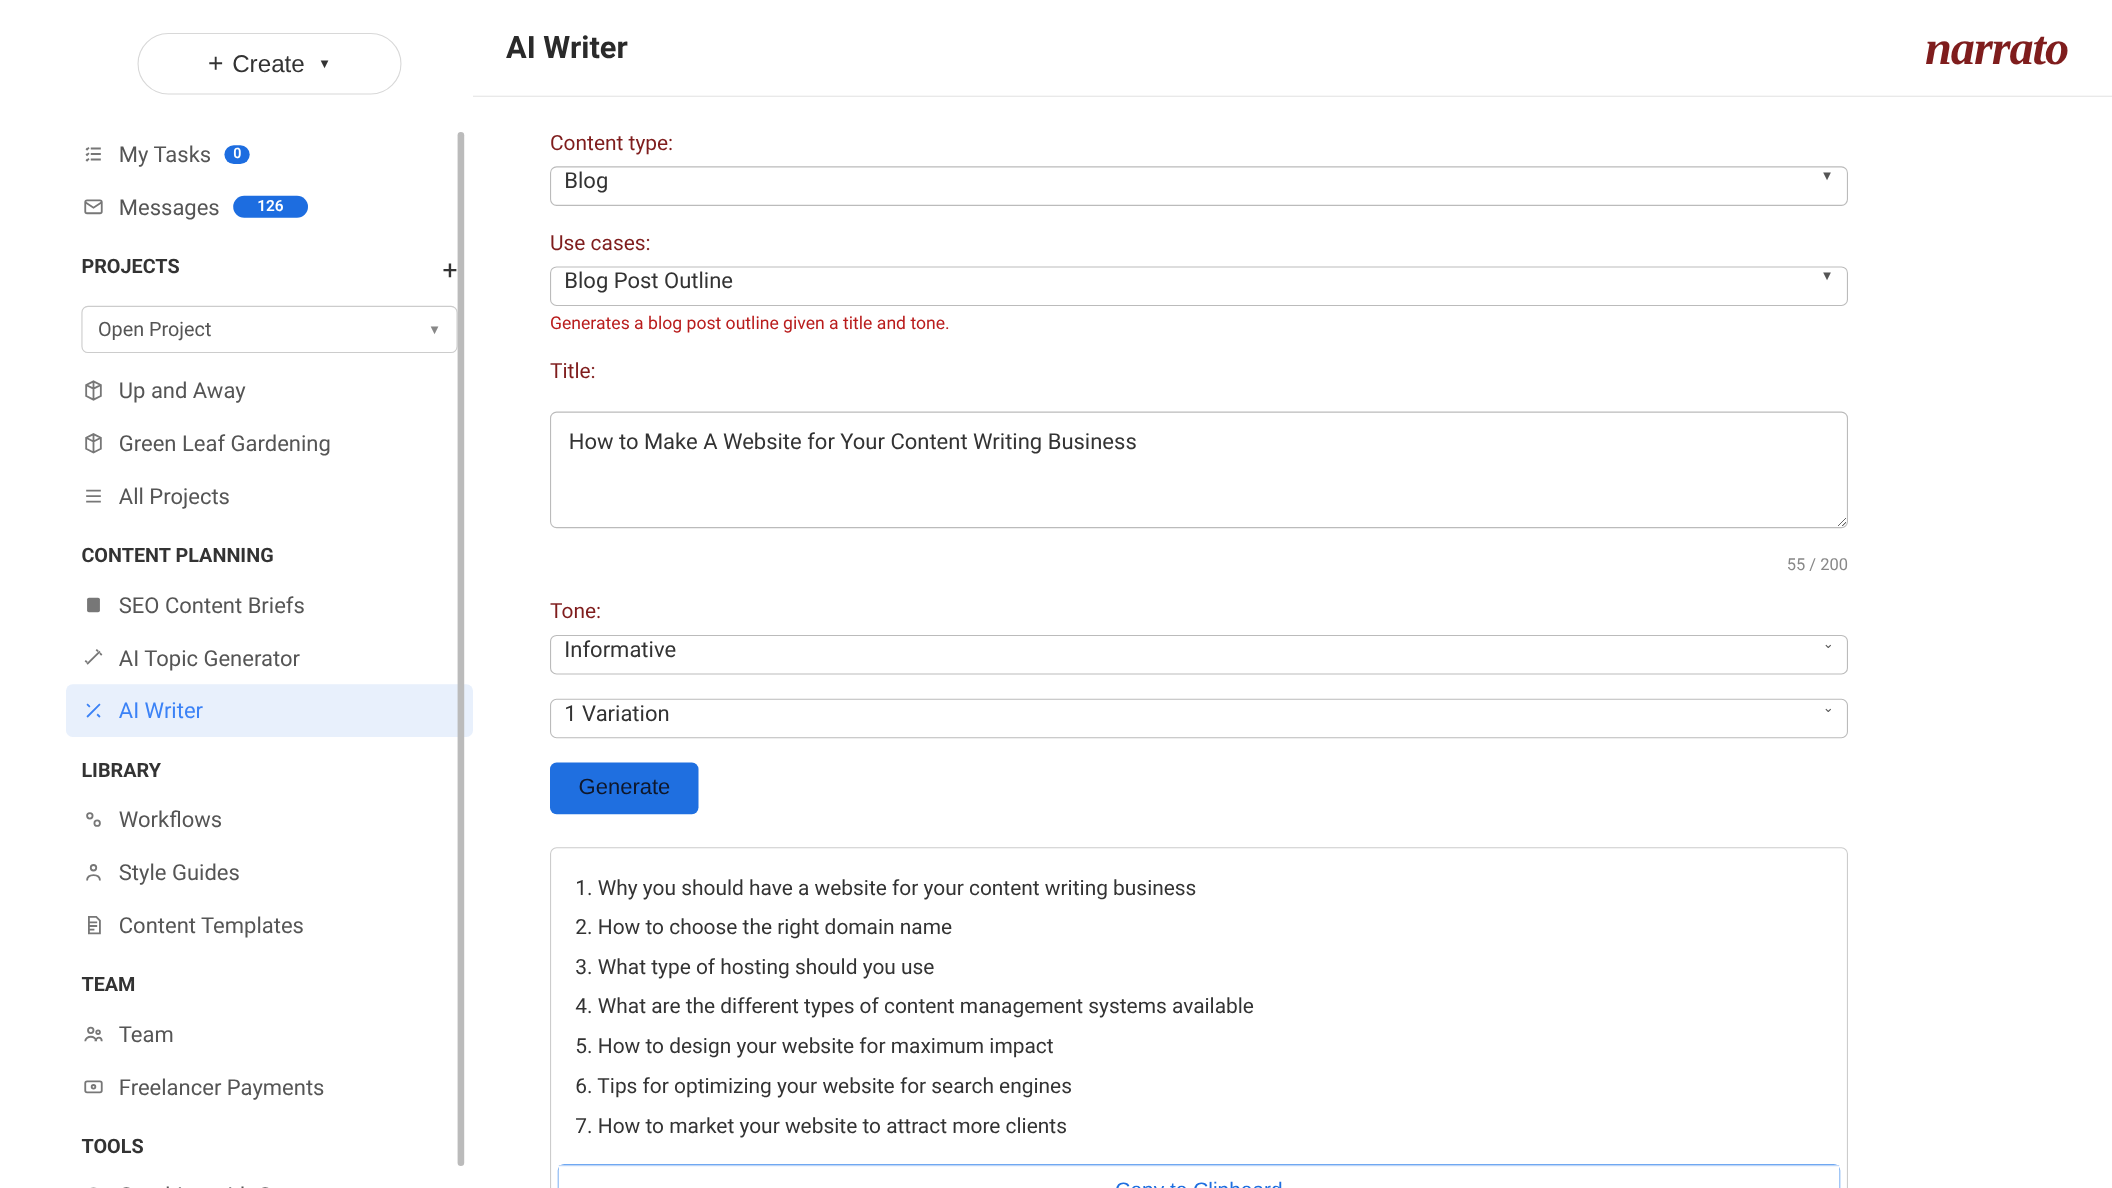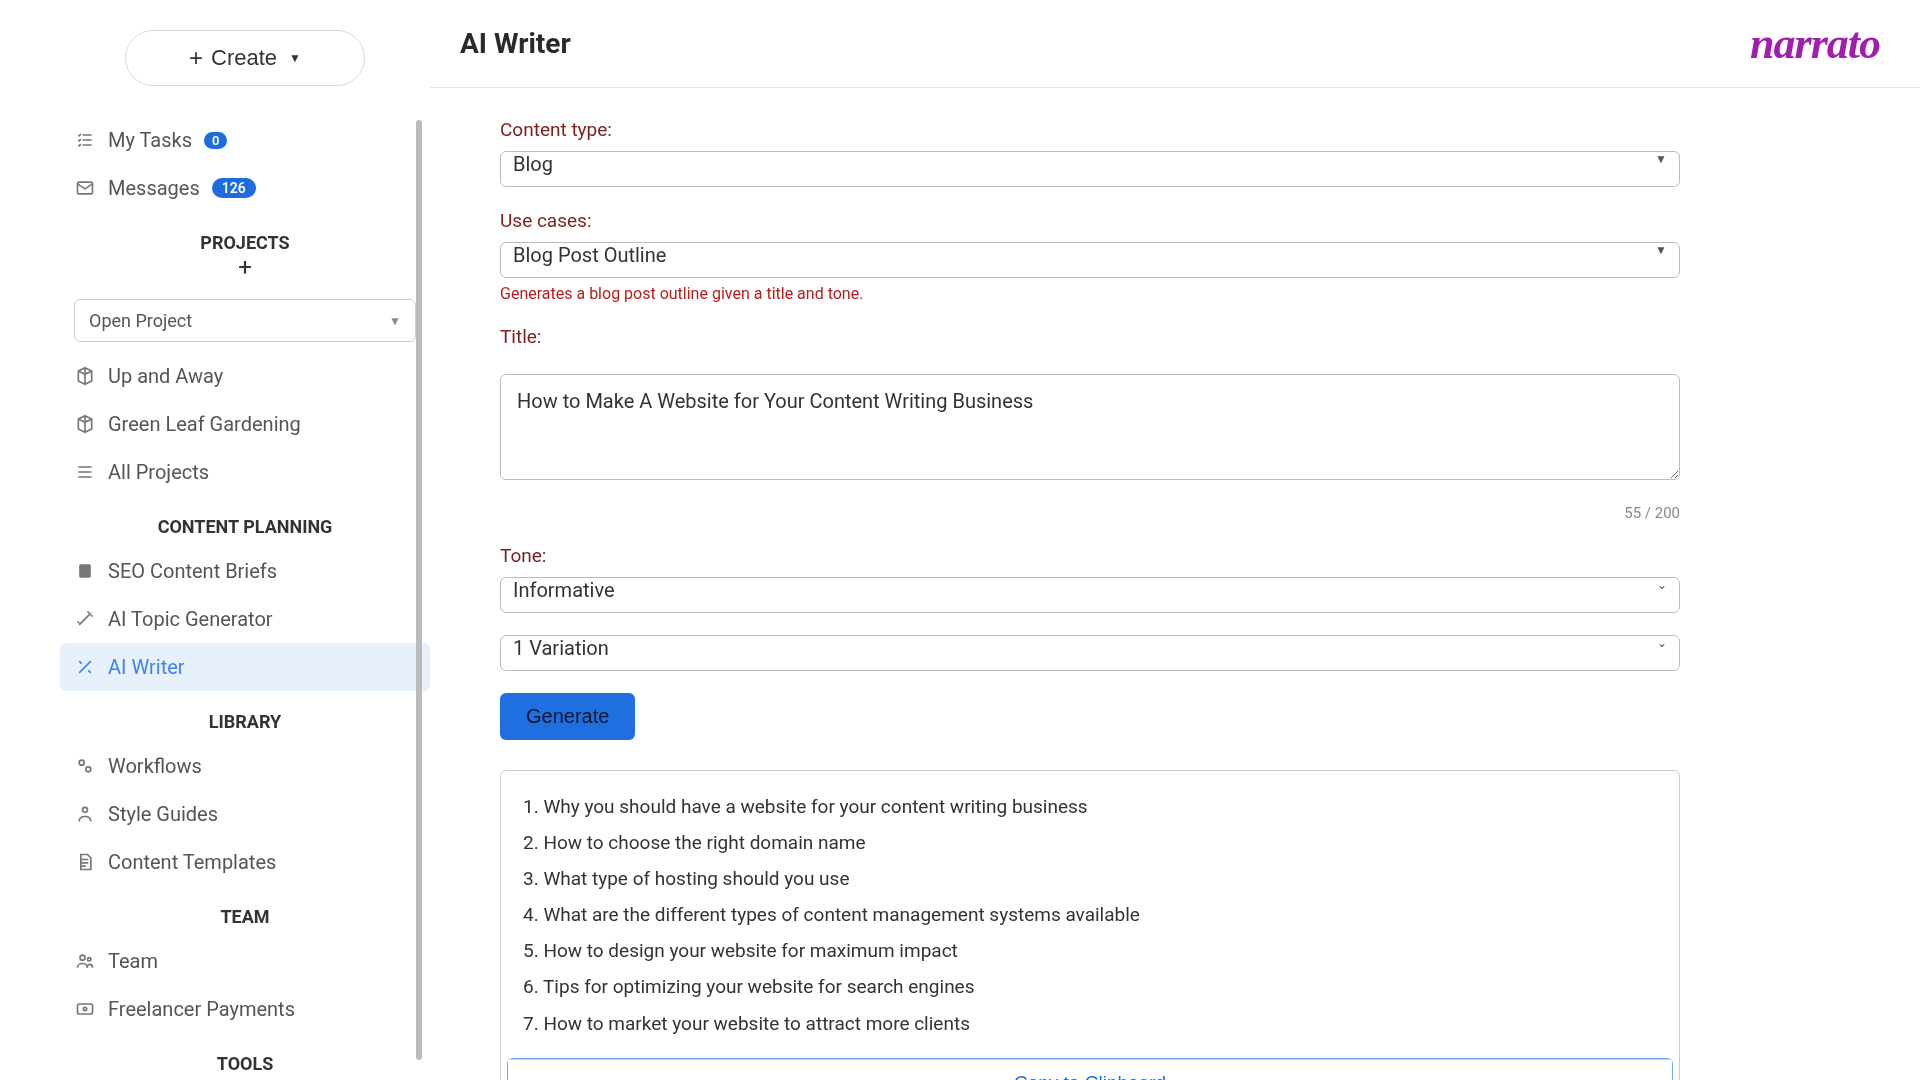--- a/index.html
+++ b/index.html
@@ -128,7 +128,7 @@
   font-size: 44px;
   font-weight: 600;
   font-style: italic;
-  color: #a21caf;
+  color: #7f1d1d;
   letter-spacing: -1px;
 }
 .content {

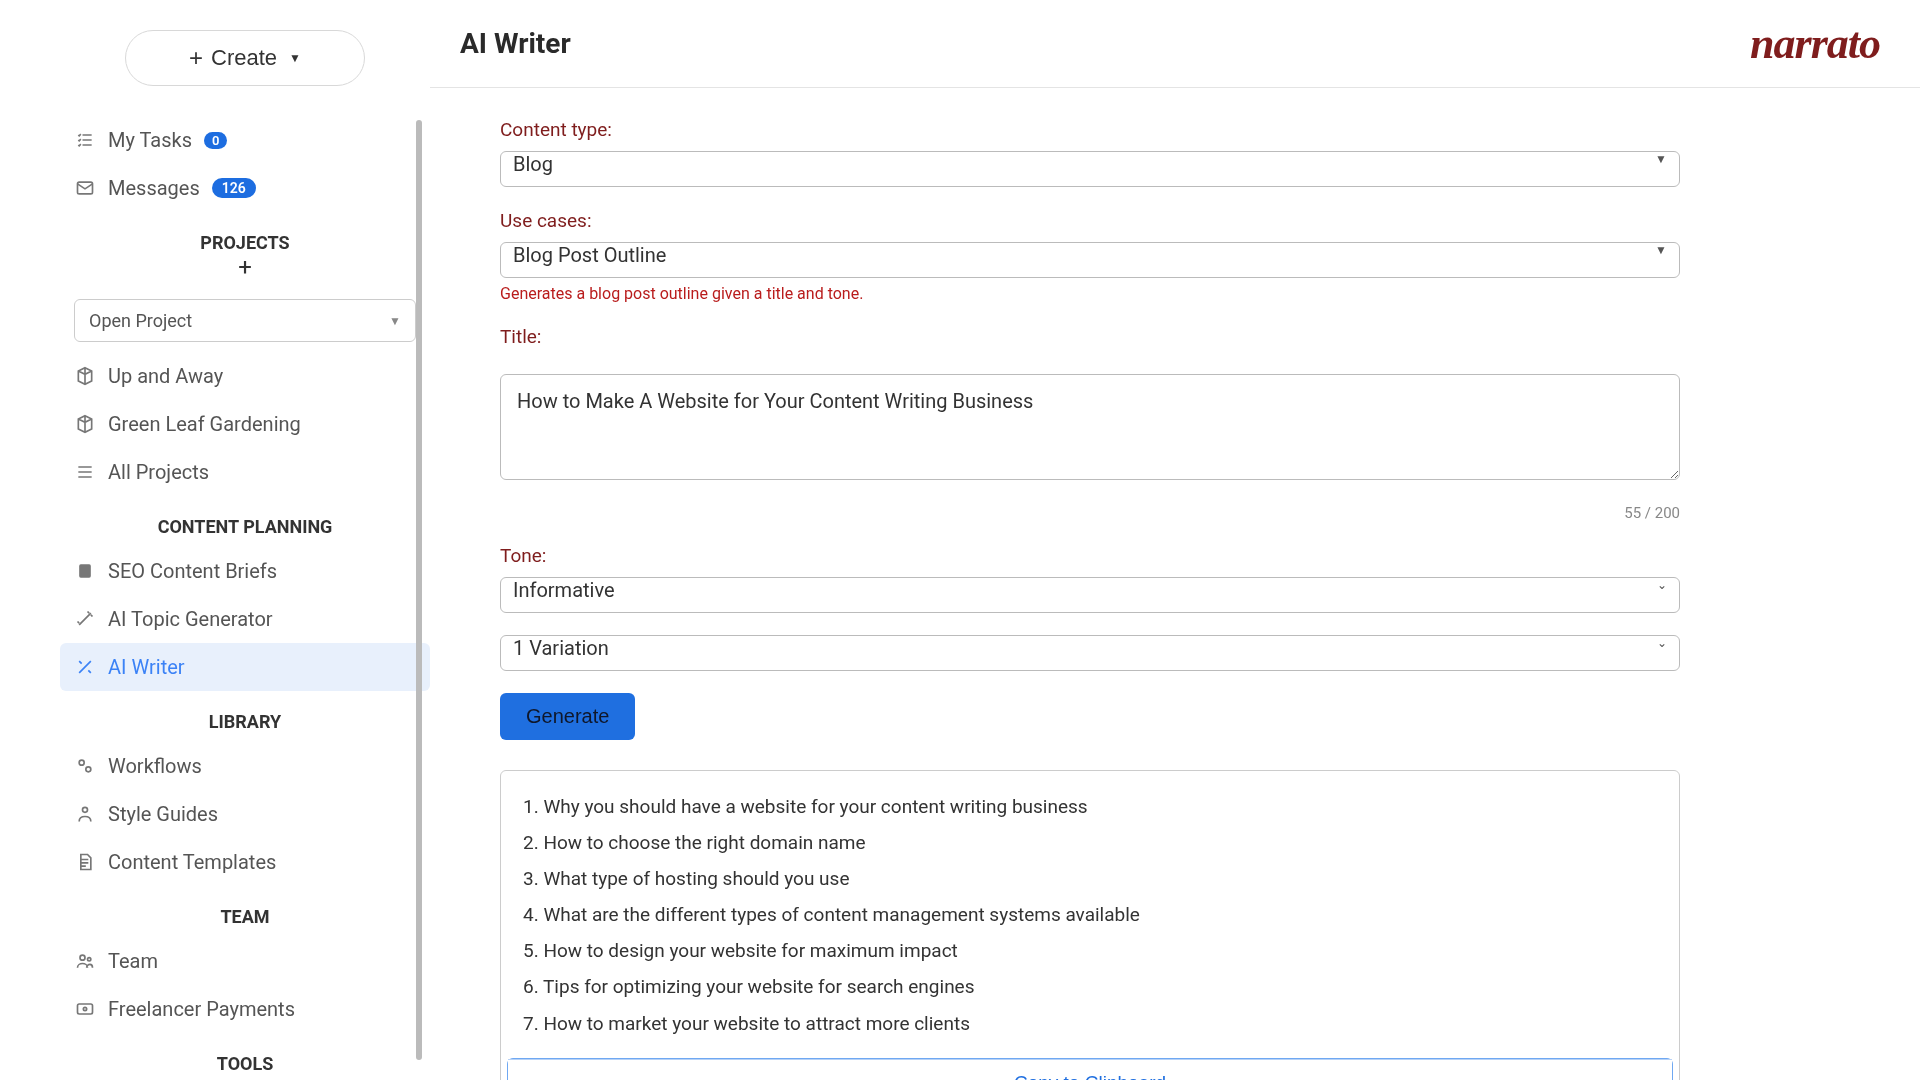--- a/index.html
+++ b/index.html
@@ -75,7 +75,7 @@
   color: #fff;
   font-size: 14px;
   font-weight: 600;
-  padding: 2px 10px;
+  padding: 2px 22px;
   border-radius: 12px;
 }
 .badge.small { padding: 1px 8px; font-size: 13px; }

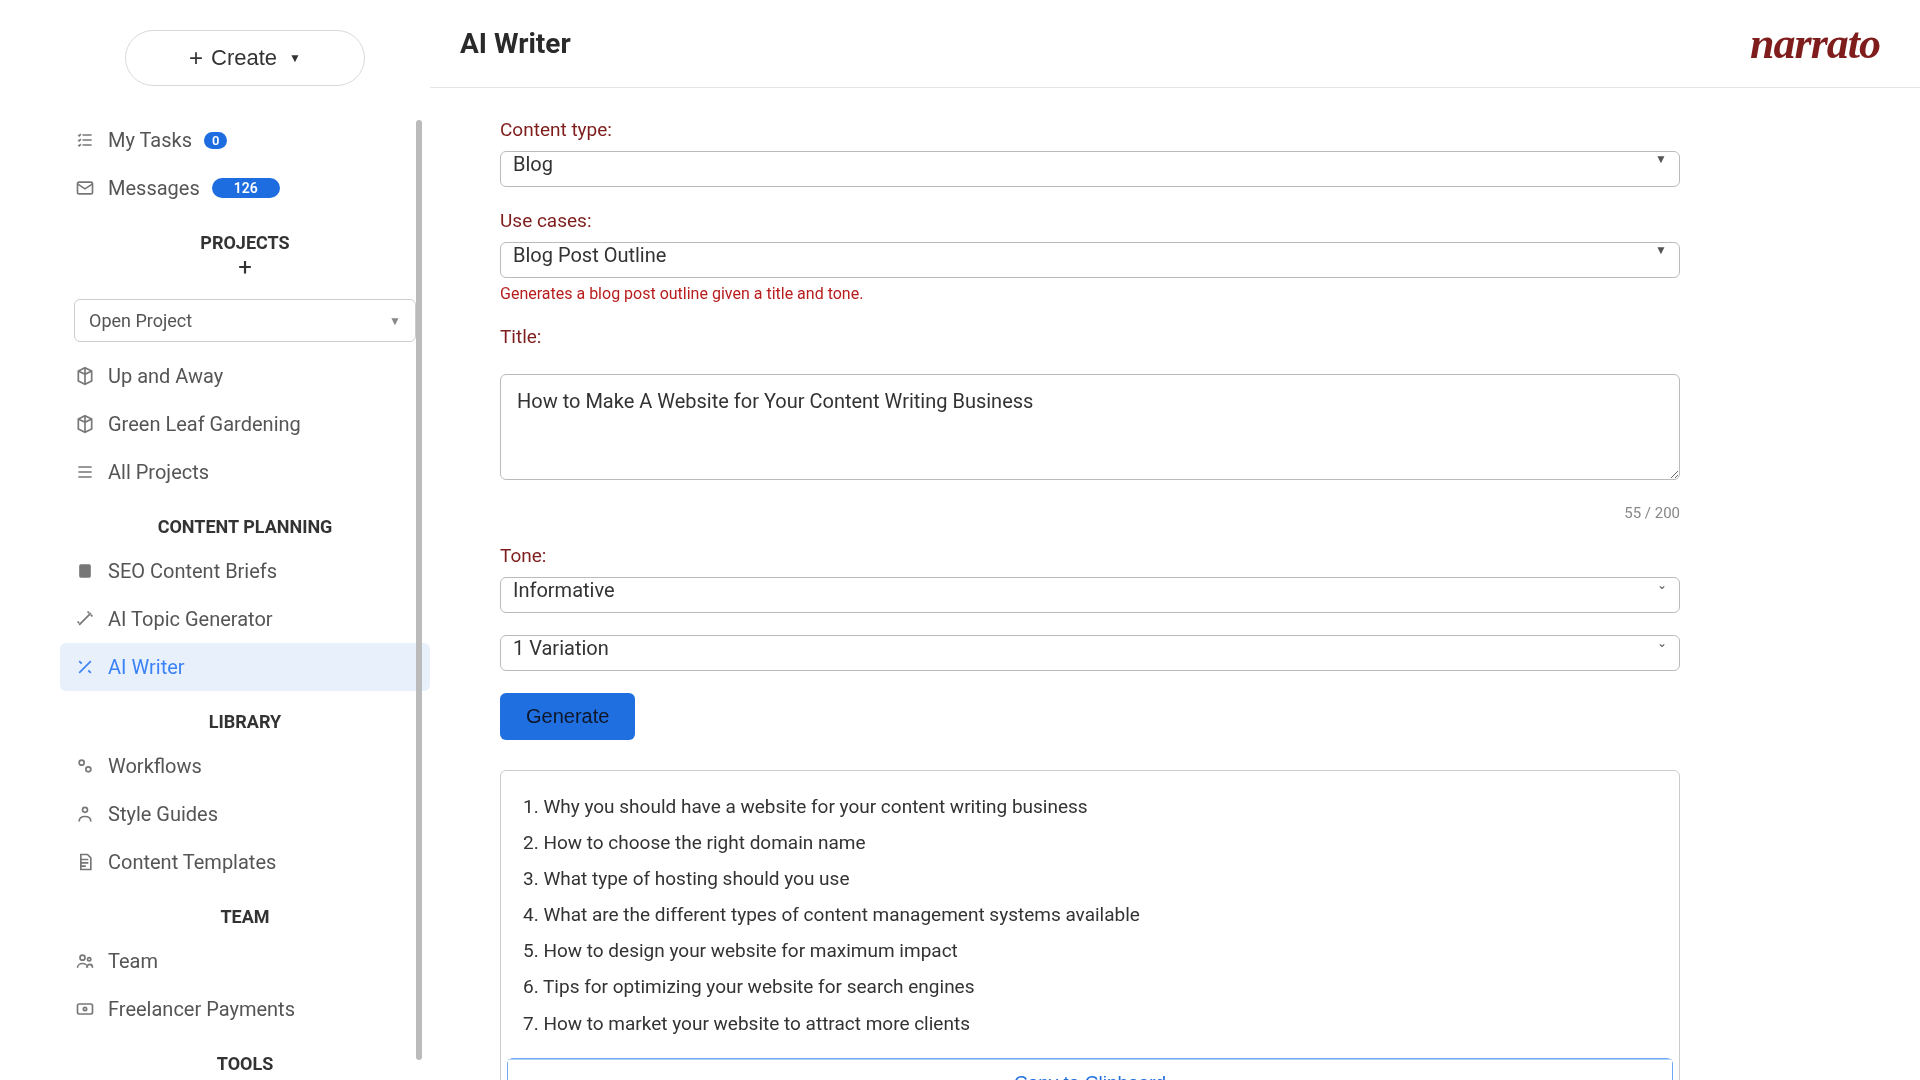--- a/index.html
+++ b/index.html
@@ -82,12 +82,10 @@
 .section-header {
   display: flex;
   justify-content: space-between;
-  align-items: center;
   padding: 20px 14px 10px;
   font-size: 18px;
   font-weight: 700;
   color: #333;
-  flex-direction: column;
 }
 .section-header .plus-add { font-size: 24px; color: #333; cursor: pointer; font-weight: 400; }
 .open-project {

